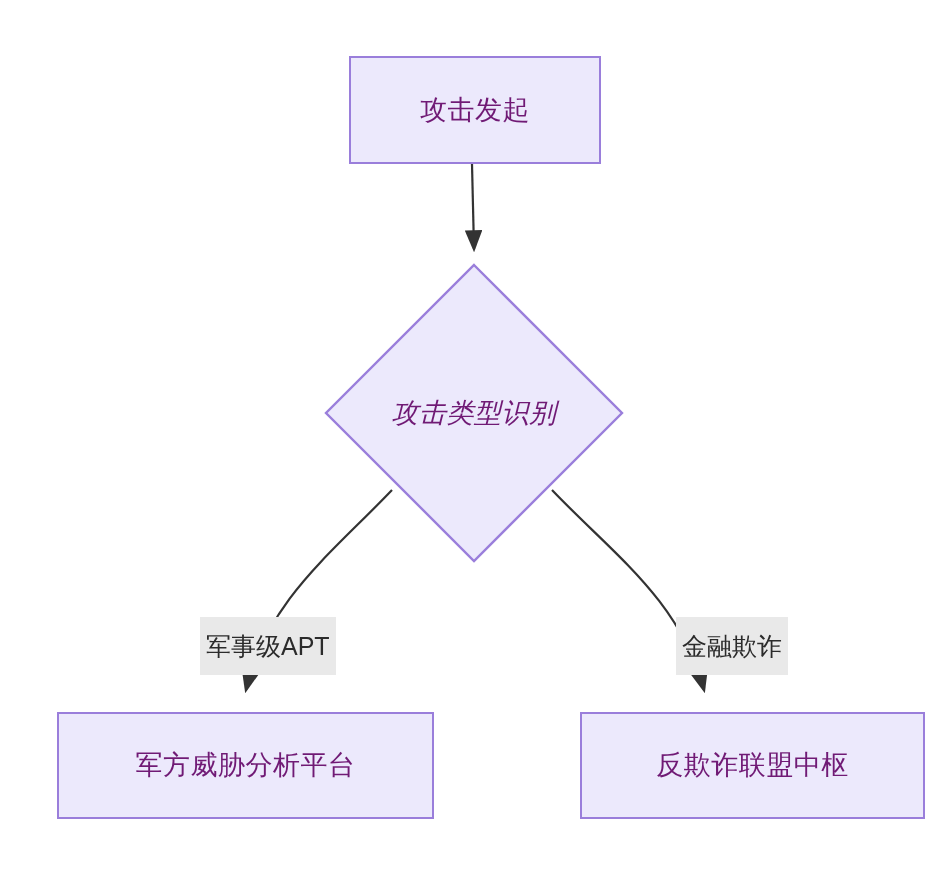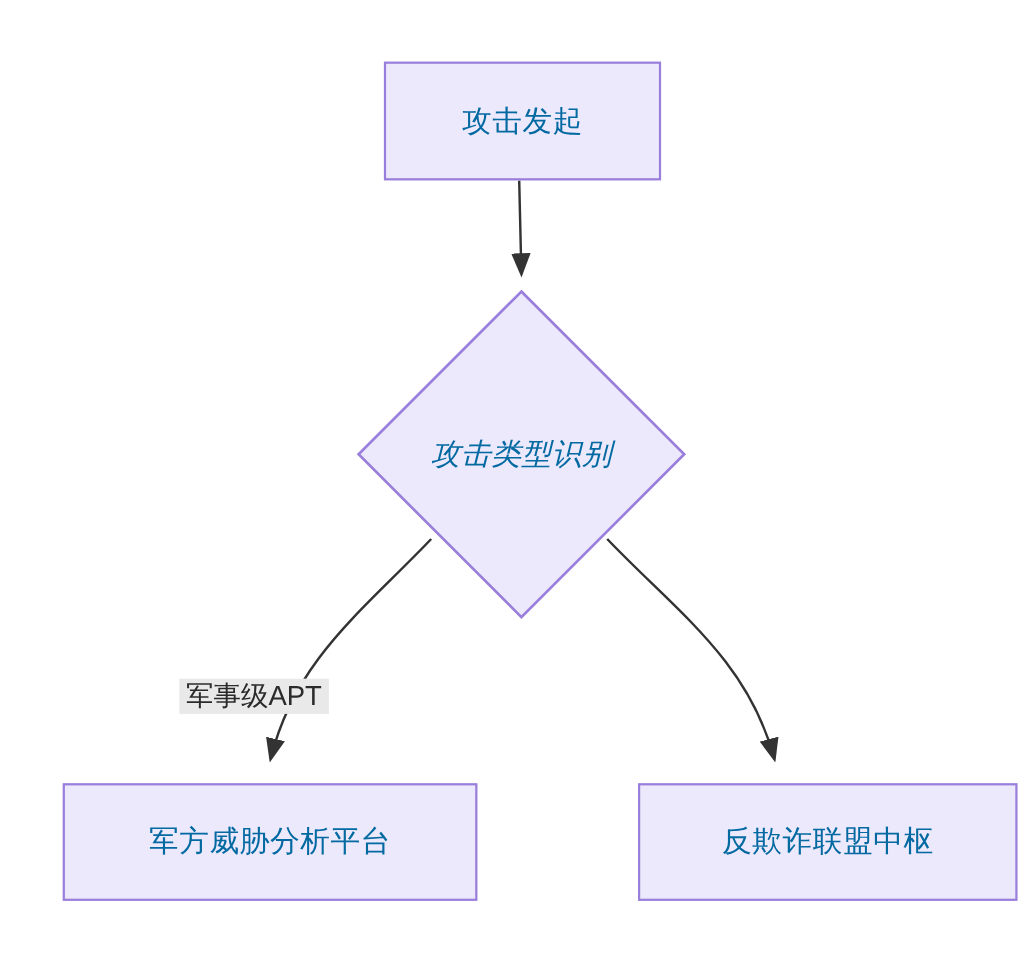--- a/index.html
+++ b/index.html
@@ -33,7 +33,7 @@
   }
   .node-label {
     font-size: 27px;
-    color: #0369a1;
+    color: #701a75;
     line-height: 1.2;
     white-space: nowrap;
     letter-spacing: 0.5px;

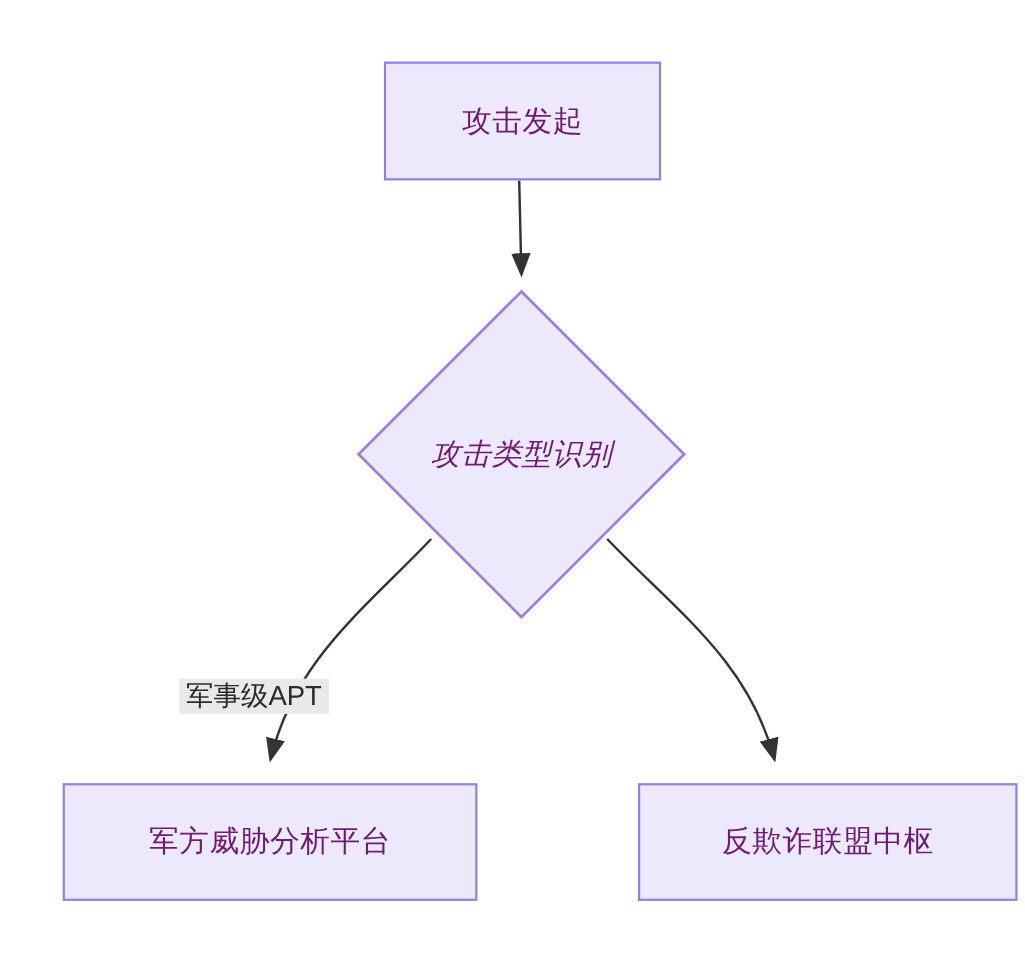--- a/index.html
+++ b/index.html
@@ -91,8 +91,9 @@
     color: #2b2b2b;
     font-size: 25px;
     line-height: 30px;
-    padding: 1px 6px;
+    padding: 14px 6px;
     white-space: nowrap;
+    margin-left: 37px;
   }
   #edge-label-apt {
     left: 163px;

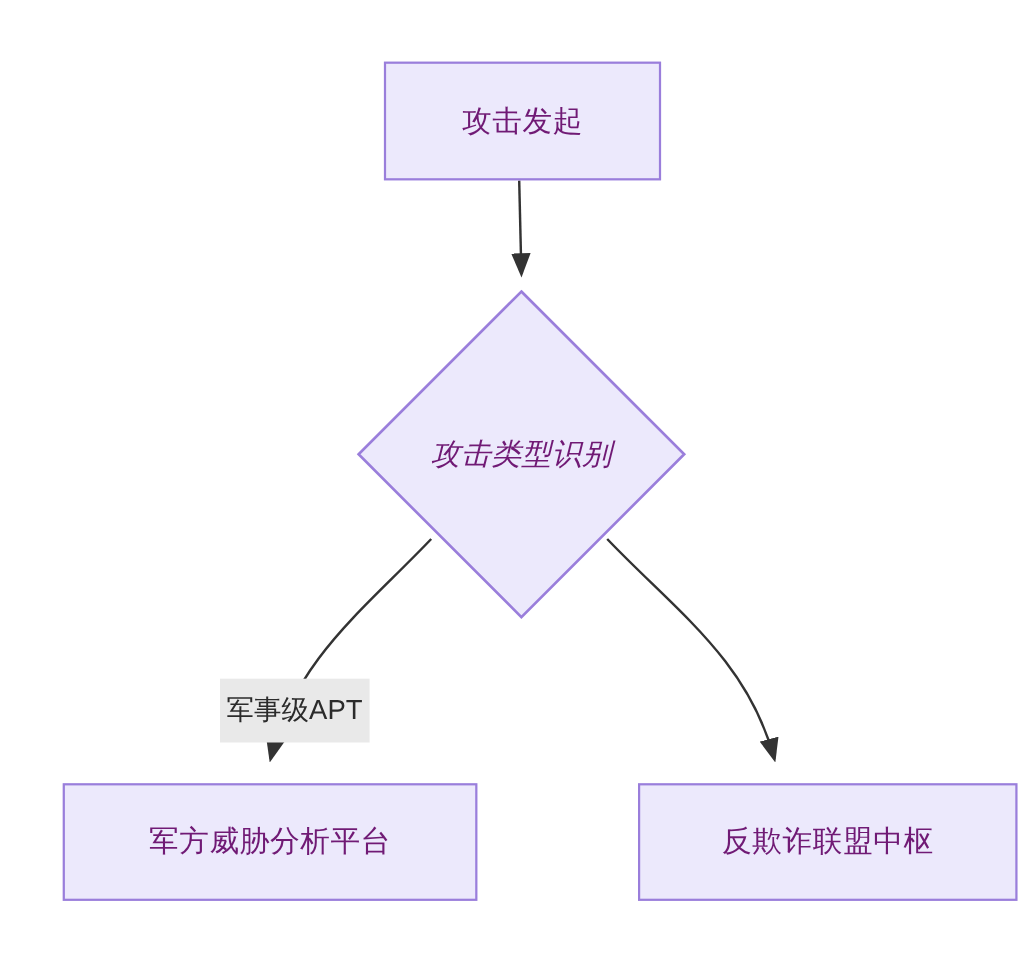--- a/index.html
+++ b/index.html
@@ -152,6 +152,7 @@
 
   <div class="edge-label" id="edge-label-apt">军事级APT</div>
 
+  <div class="edge-label" id="edge-label-fraud">金融欺诈</div>
 
 </div>
 

